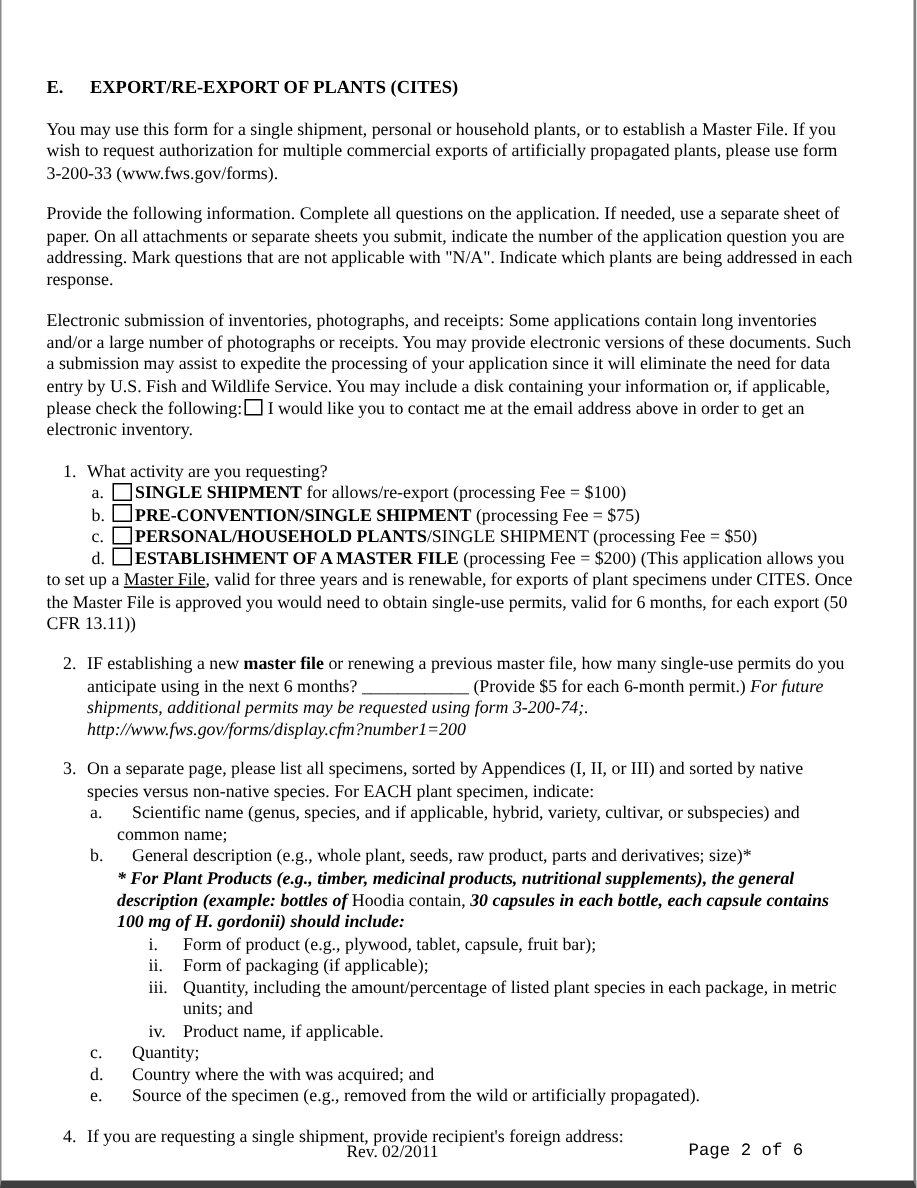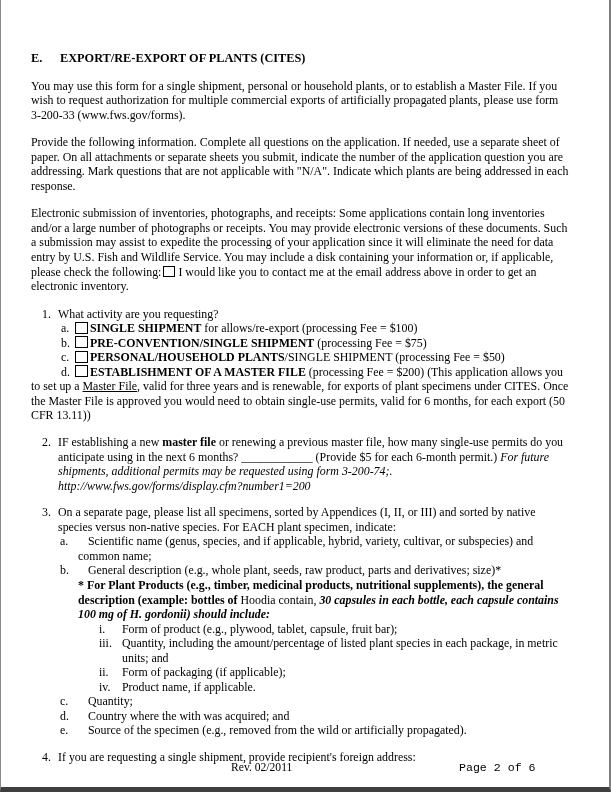--- a/index.html
+++ b/index.html
@@ -97,7 +97,7 @@
         <span class="sub-letter">b.</span>
         <div class="sub-body">
           <div class="sub-line"><span>General description (</span><span style="">e.g.</span><span>, whole plant, seeds, raw product, parts and derivatives; size)*</span></div>
-          <div class="note"><span style="font-weight: bold; ">* For Plant Products (e.g., timber, medicinal products, nutritional supplements), the general description (example: bottles of </span><span>Hoodia contain, </span><span style="font-weight: bold; font-style: italic;">30 capsules in each bottle, each capsule contains 100 mg of H. gordonii) should include:</span></div>
+          <div class="note"><span style="font-weight: bold; font-style: italic;">* For Plant Products (e.g., timber, medicinal products, nutritional supplements), the general description (example: bottles of </span><span>Hoodia contain, </span><span style="font-weight: bold; font-style: italic;">30 capsules in each bottle, each capsule contains 100 mg of H. gordonii) should include:</span></div>
           <div class="roman">
             <span class="roman-num">i.</span>
             <span class="roman-body">Form of product (e.g., plywood, tablet, capsule, fruit bar);</span>

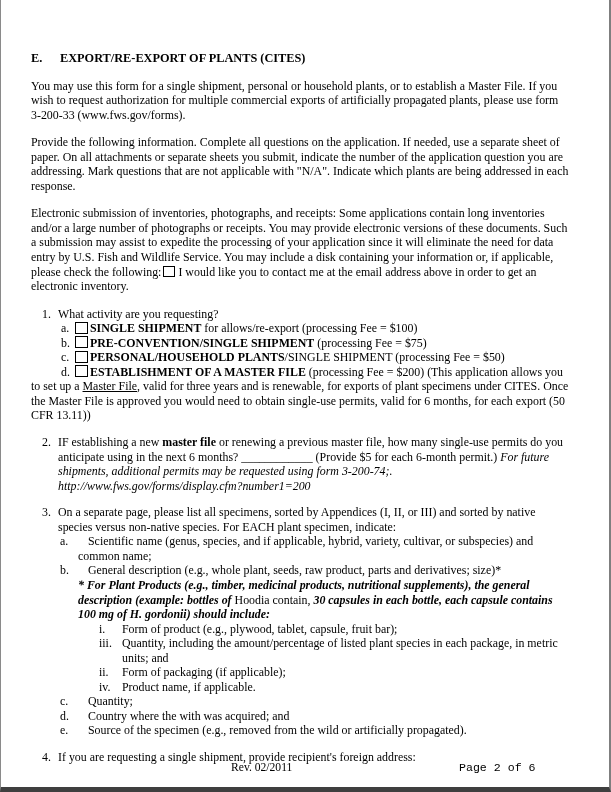--- a/index.html
+++ b/index.html
@@ -103,12 +103,12 @@
             <span class="roman-body">Form of product (e.g., plywood, tablet, capsule, fruit bar);</span>
           </div>
           <div class="roman">
+            <span class="roman-num">ii.</span>
+            <span class="roman-body">Form of packaging (if applicable);</span>
+          </div>
+          <div class="roman">
             <span class="roman-num">iii.</span>
             <span class="roman-body">Quantity, including the amount/percentage of listed plant species in each package, in metric units; and</span>
-          </div>
-          <div class="roman">
-            <span class="roman-num">ii.</span>
-            <span class="roman-body">Form of packaging (if applicable);</span>
           </div>
           <div class="roman">
             <span class="roman-num">iv.</span>

